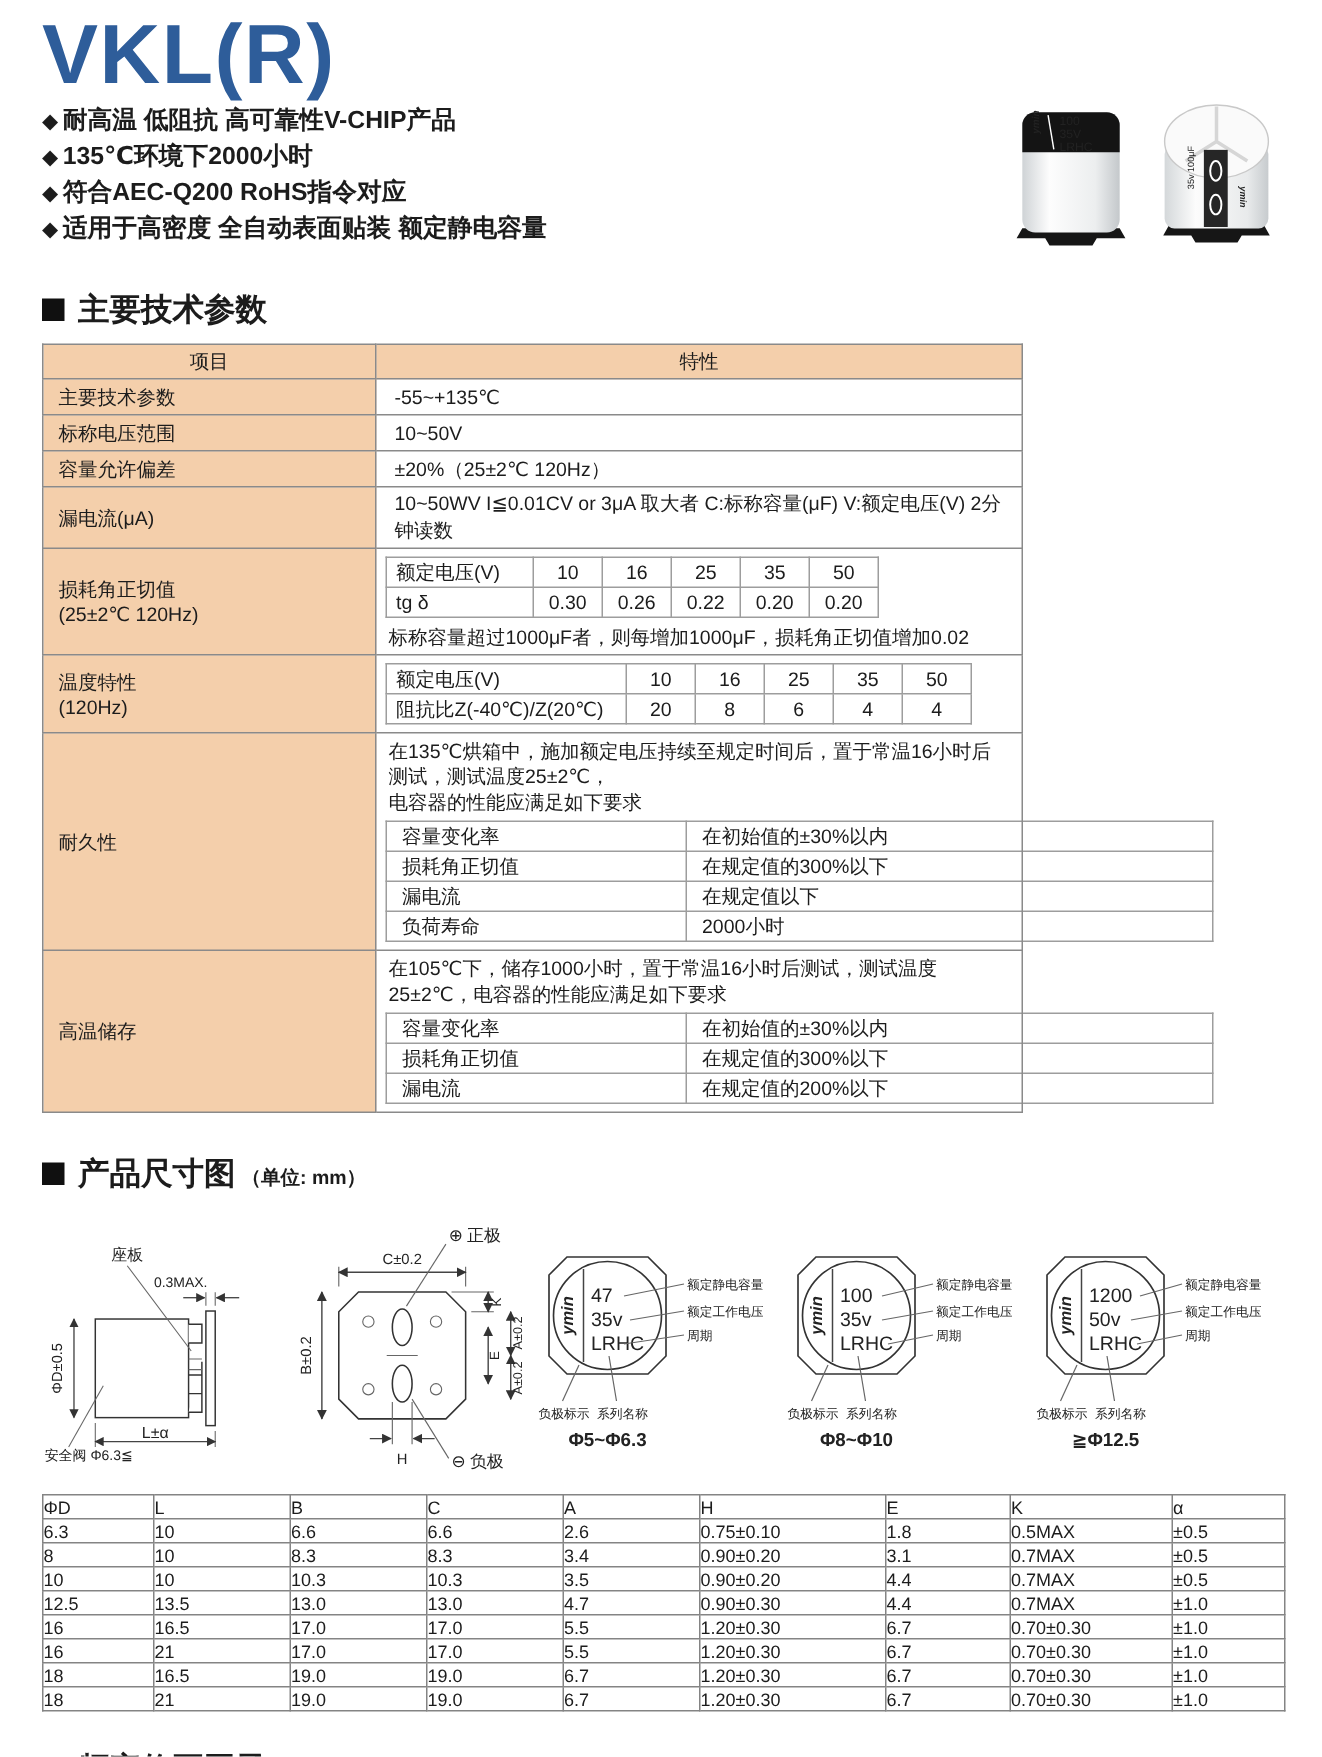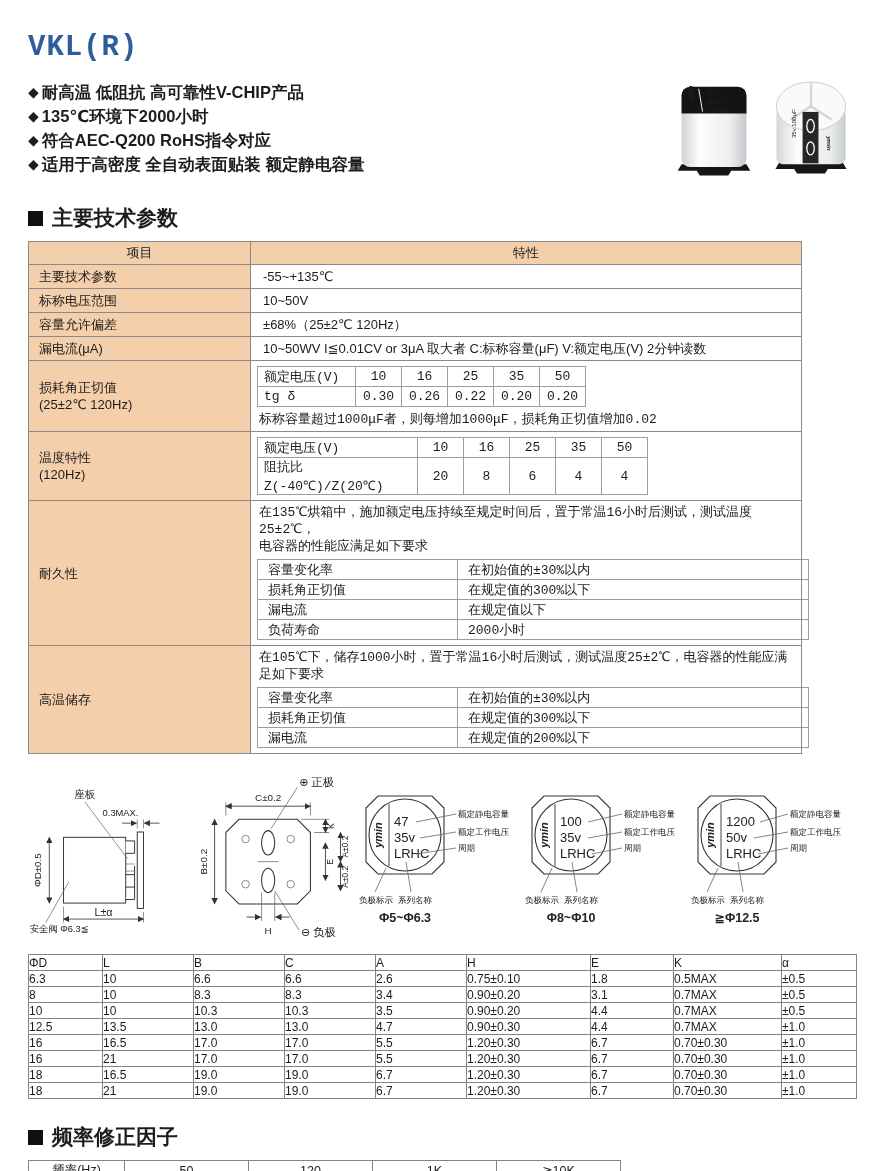--- a/index.html
+++ b/index.html
@@ -13,8 +13,8 @@
 
   
   .top { position:relative; height:166px; }
-  .brand-title { margin:12px 0 8px 0; font-size:29px; line-height:48px; font-weight:bold;
-    color:#2e5d9a; letter-spacing:1px;font-family:Liberation Mono, monospace; }
+  .brand-title { margin:0 0 8px 0; font-size:56px; line-height:48px; font-weight:bold;
+    color:#2e5d9a; letter-spacing:1px; }
   .bullets { list-style:none; margin:0; padding:0; font-size:16.5px; font-weight:bold; }
   .bullets li { line-height:24px; display:flex; align-items:center; }
   .bullets .dm { margin-right:3px; font-size:14px; }

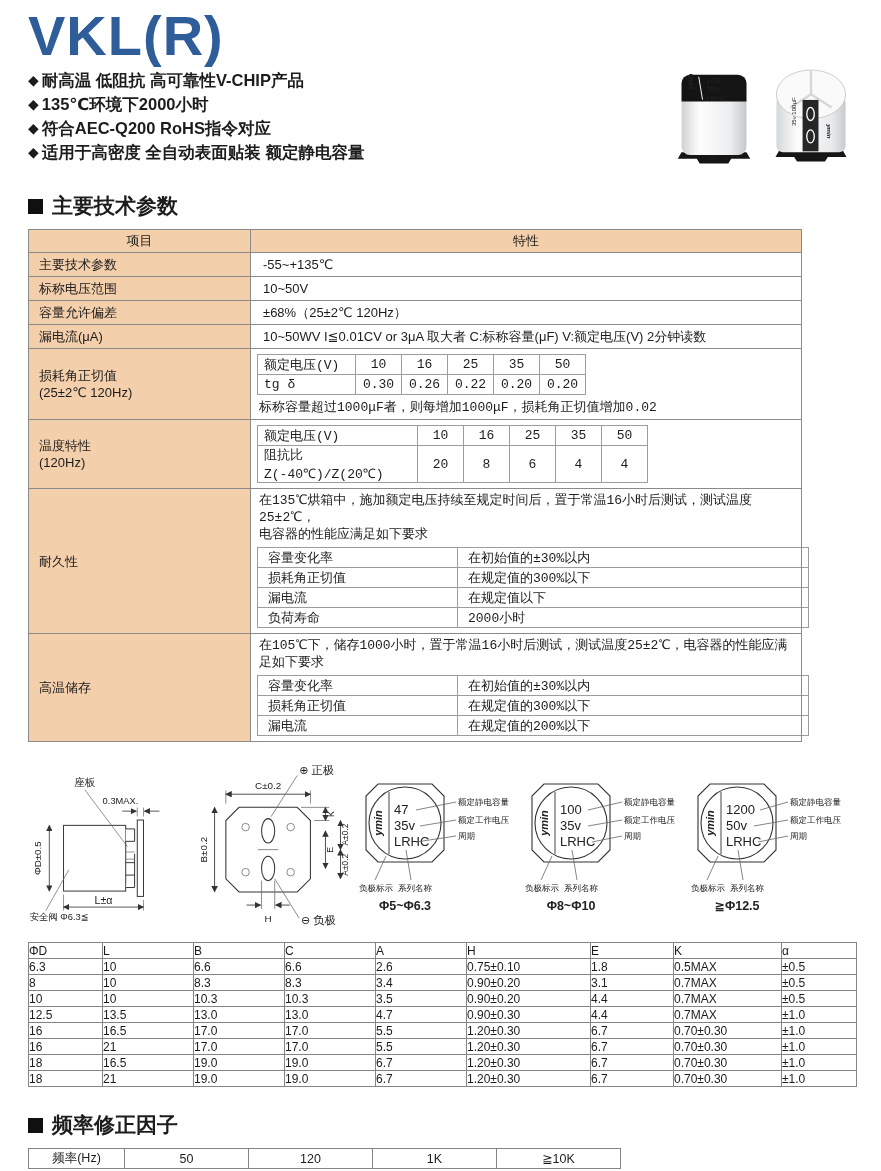--- a/index.html
+++ b/index.html
@@ -28,7 +28,7 @@
 
   
   table { border-collapse:collapse; }
-  .main-table { width:774px; font-size:13px; table-layout:fixed; }
+  .main-table { width:654px; font-size:13px; table-layout:fixed; }
   .main-table th, .main-table td { border:1px solid #8a8a8a; }
   .main-table th { background:#f4cfab; font-weight:normal; height:23px; text-align:center; }
   .main-table td.lbl { background:#f4cfab; padding:3px 10px; vertical-align:middle; line-height:17px; }

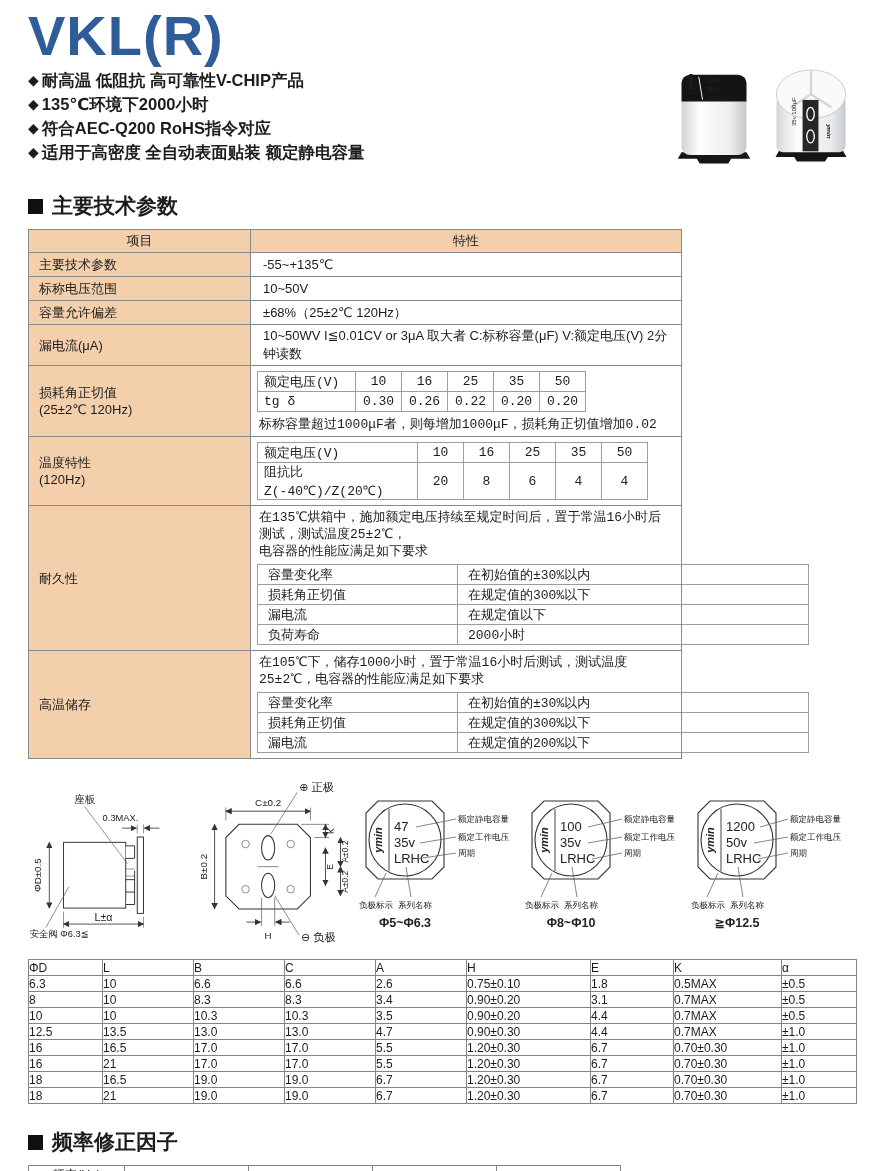--- a/index.html
+++ b/index.html
@@ -159,7 +159,7 @@
     </tr>
     <tr>
       <td class="lbl">容量允许偏差</td>
-      <td class="val">±68%（25±2℃ 120Hz）</td>
+      <td class="val">±20%（25±2℃ 120Hz）</td>
     </tr>
     <tr>
       <td class="lbl">漏电流(μA)</td>

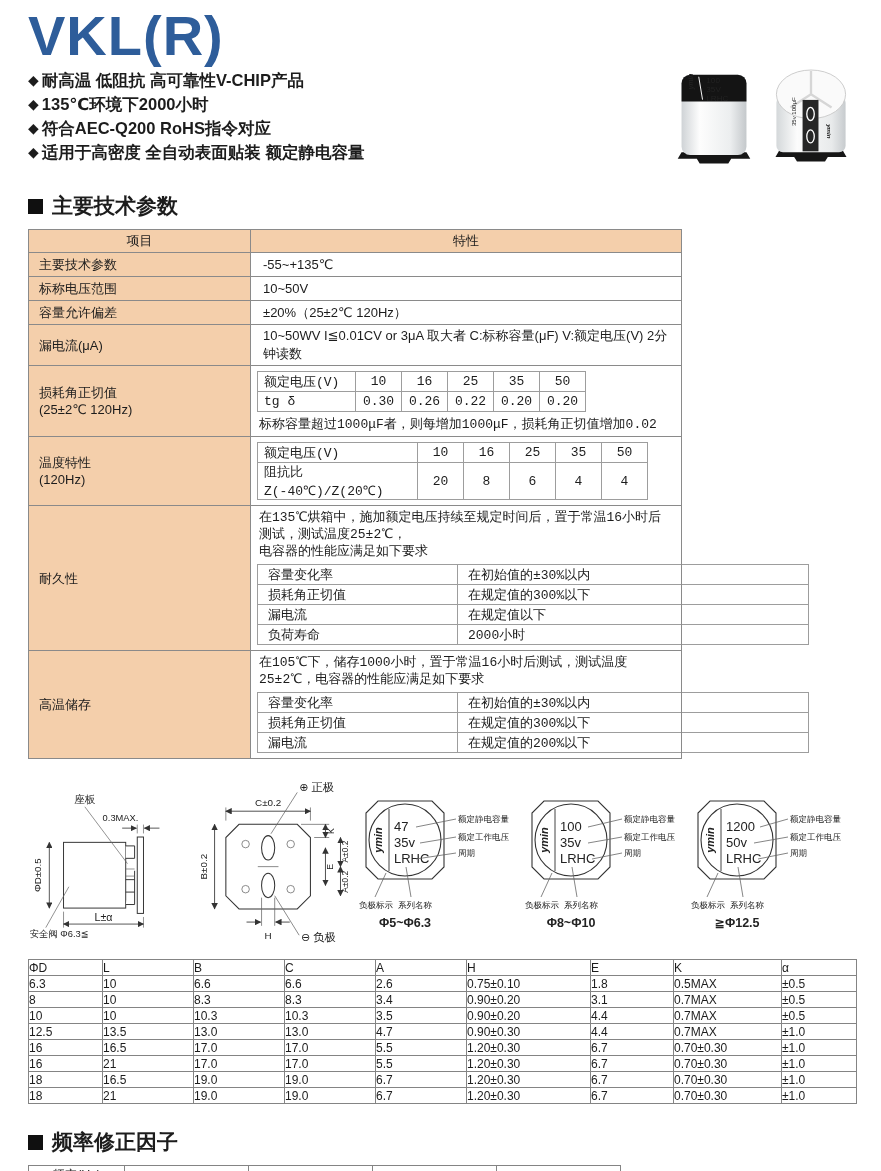--- a/index.html
+++ b/index.html
@@ -33,7 +33,7 @@
   .main-table th { background:#f4cfab; font-weight:normal; height:23px; text-align:center; }
   .main-table td.lbl { background:#f4cfab; padding:3px 10px; vertical-align:middle; line-height:17px; }
   .main-table td.val { padding:2px 12px; height:22px; background:#fff; }
-  .main-table td.pad { padding:2px 6px;font-family:Liberation Mono, monospace; }
+  .main-table td.pad { padding:2px 6px; }
   .inner { font-size:13px; margin:3px 0; }
   .inner td { border:1px solid #9d9d9d; height:20px; text-align:center; padding:0 6px; background:#fff; }
   .t-tg  td:first-child { text-align:left; width:98px; }

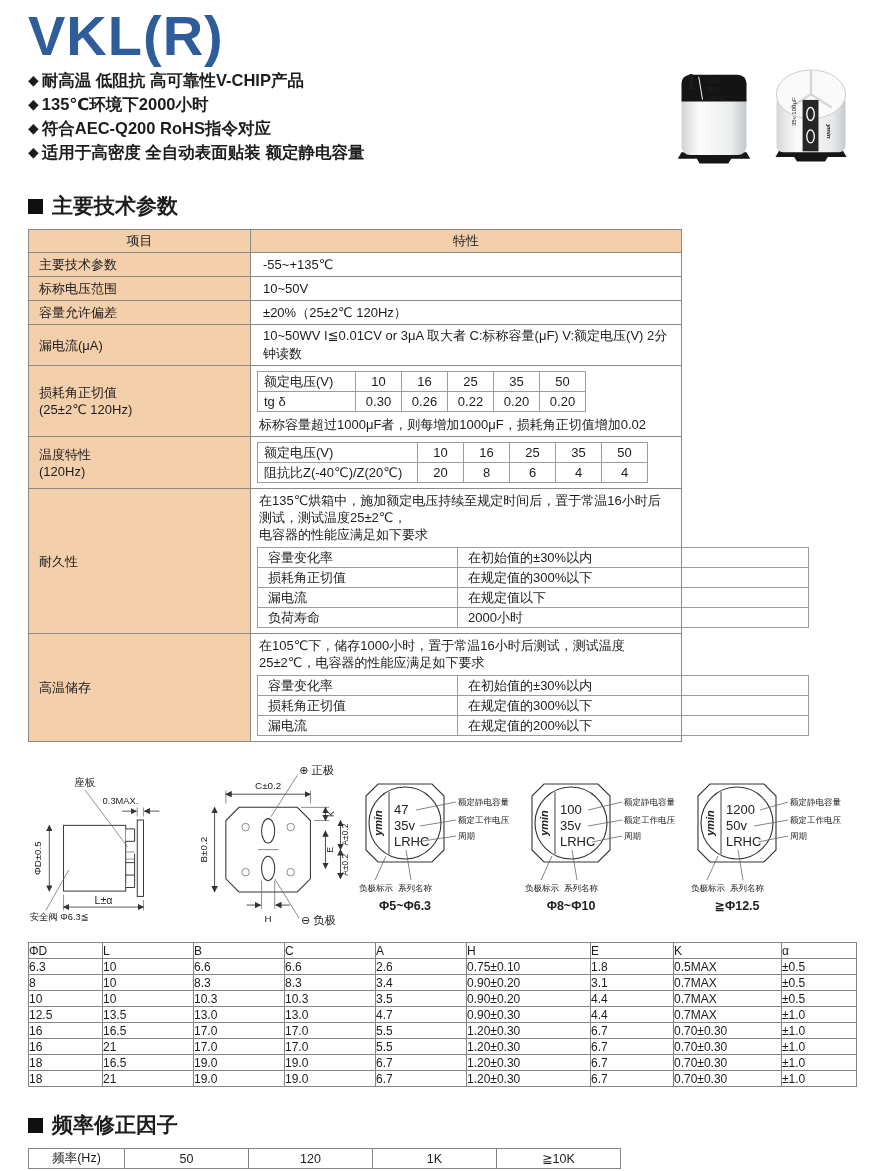--- a/index.html
+++ b/index.html
@@ -276,6 +276,11 @@
   </tbody>
     </table>
 
+  <div class="sec" style="margin-top:26px">
+    <span class="sq"></span>
+    <span class="sec-t">产品尺寸图</span>
+    <span class="unit">（单位: mm）</span>
+  </div>
 
   <div class="drawings">
 

